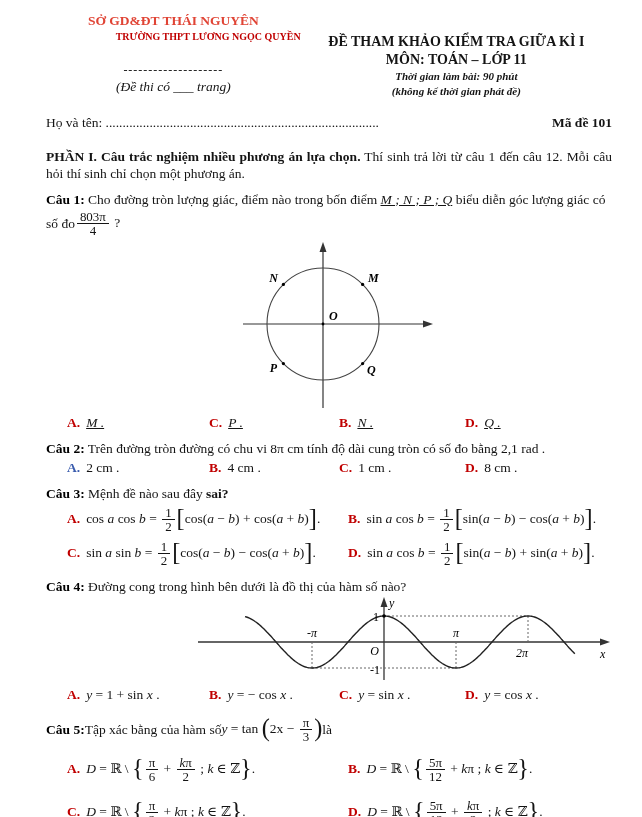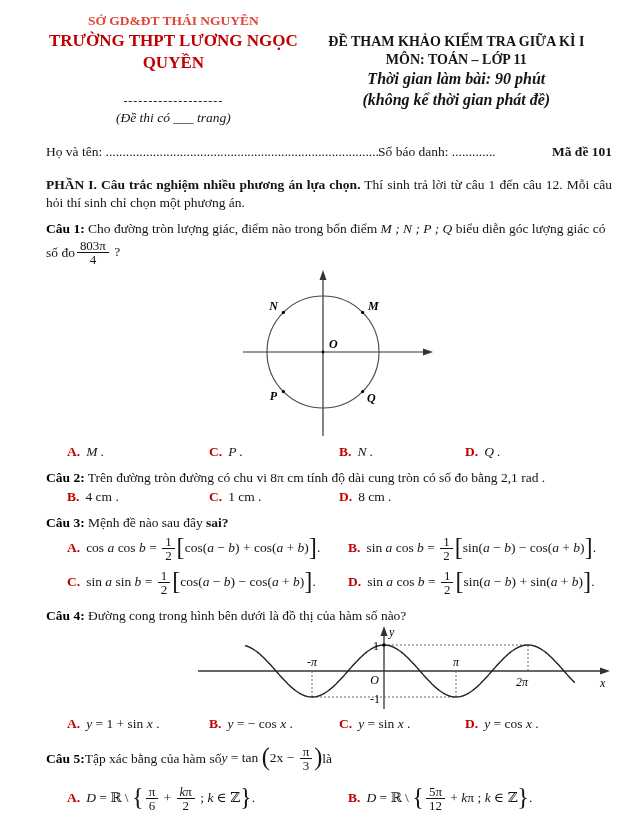--- a/index.html
+++ b/index.html
@@ -13,7 +13,7 @@
   .hdr-left{width:45%;text-align:center;}
   .hdr-right{width:55%;text-align:center;margin-top:21px;}
   .red1{color:#e04435;font-weight:bold;font-size:13.5px;}
-  .red2{color:#c00000;font-weight:bold;font-size:17px;}
+  .red2{color:#c00000;font-weight:bold;font-size:10px;text-align:right;}
   .dashes{margin-top:20px;letter-spacing:1px;font-size:12px;}
   .note-it{font-style:italic;font-size:13.5px;}
   .hdr-right .b{font-weight:bold;font-size:14px;}

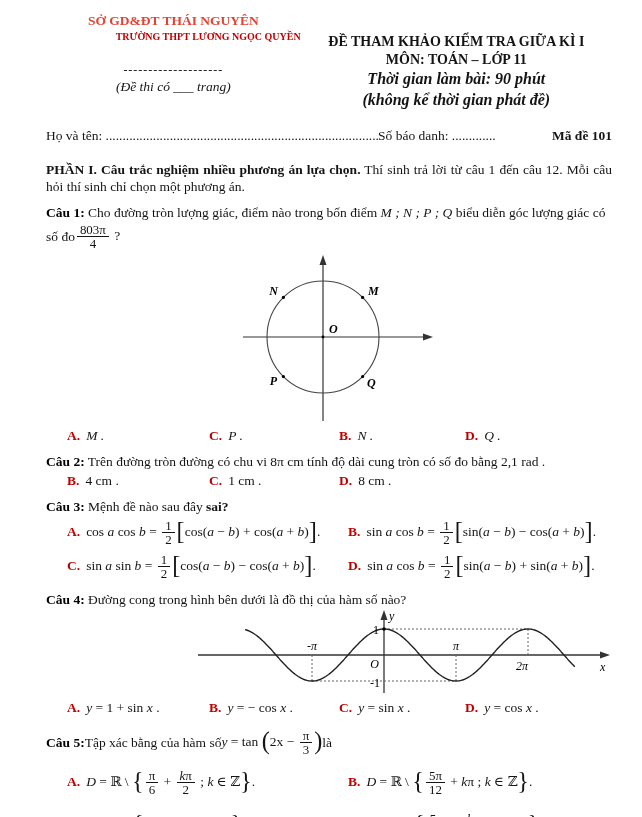--- a/index.html
+++ b/index.html
@@ -17,7 +17,7 @@
   .dashes{margin-top:20px;letter-spacing:1px;font-size:12px;}
   .note-it{font-style:italic;font-size:13.5px;}
   .hdr-right .b{font-weight:bold;font-size:14px;}
-  .hdr-right .bi{font-weight:bold;font-style:italic;font-size:16px;}
+  .hdr-right .bi{font-weight:bold;font-style:italic;font-size:11px;}
 
   .infoline{display:flex;margin-top:16px;align-items:baseline;}
   .infoline .nm{flex:0 0 332px;white-space:nowrap;overflow:hidden;}

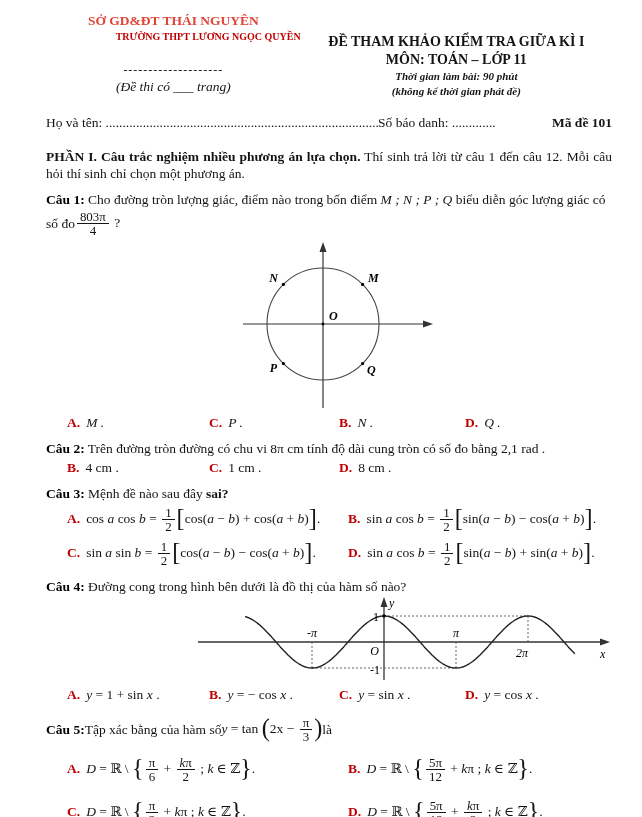--- a/index.html
+++ b/index.html
@@ -83,7 +83,6 @@
 
   <div class="infoline">
     <span class="nm">Họ và tên: ..........................................................................................</span>
-    <span class="sbd">Số báo danh: .............</span>
     <span class="code">Mã đề 101</span>
   </div>
 

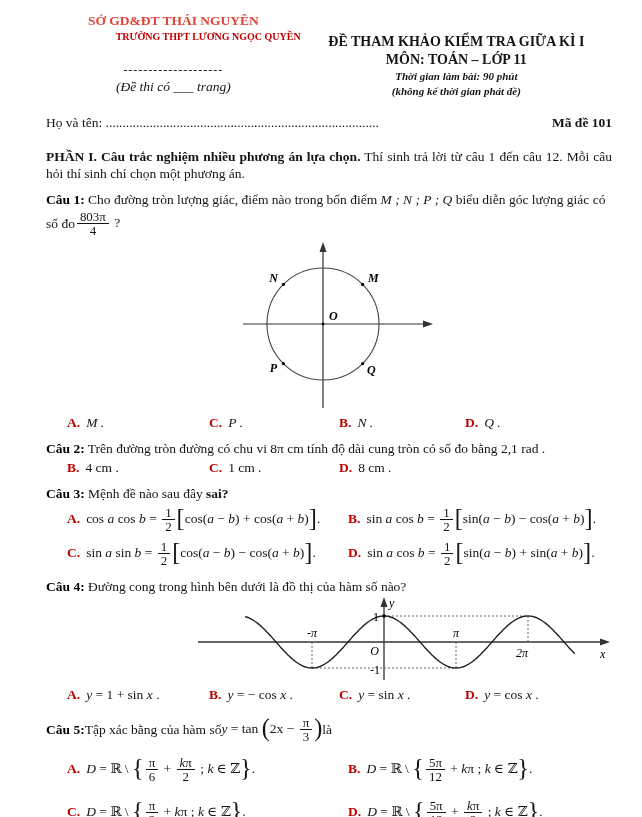--- a/index.html
+++ b/index.html
@@ -40,7 +40,7 @@
   .optrow2 .opt:nth-child(1){flex:0 0 273px;}
   .optrow2 .opt:nth-child(2){flex:1;margin-left:8px;}
   .ol{font-weight:bold;color:#c00000;margin-right:6px;}
-  .opt-it{font-style:italic;}
+  .opt-it{font-style:italic;text-decoration:underline;}
 
   
   .math{font-family:"Liberation Serif","DejaVu Serif",serif;}

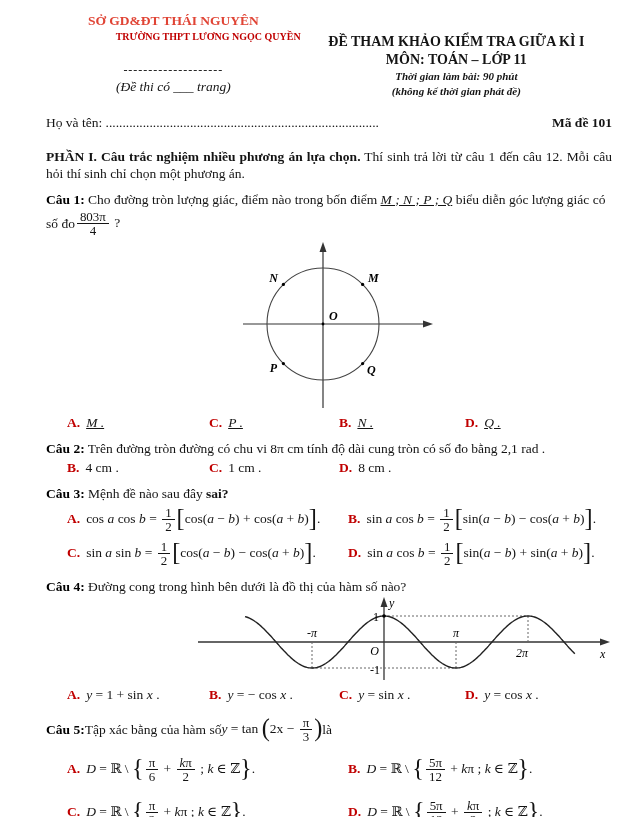--- a/index.html
+++ b/index.html
@@ -132,6 +132,7 @@
     <span class="qlabel">Câu 2:</span><span> Trên đường tròn đường có chu vi 8π cm tính độ dài cung tròn có số đo bằng 2,1 rad .</span>
   </div>
   <div class="optrow4">
+    <span class="opt"><span class="ol" style="color: rgb(58, 92, 173);">A.</span><span>2 cm .</span></span>
     <span class="opt"><span class="ol">B.</span><span>4 cm .</span></span>
     <span class="opt"><span class="ol">C.</span><span>1 cm .</span></span>
     <span class="opt"><span class="ol">D.</span><span>8 cm .</span></span>

